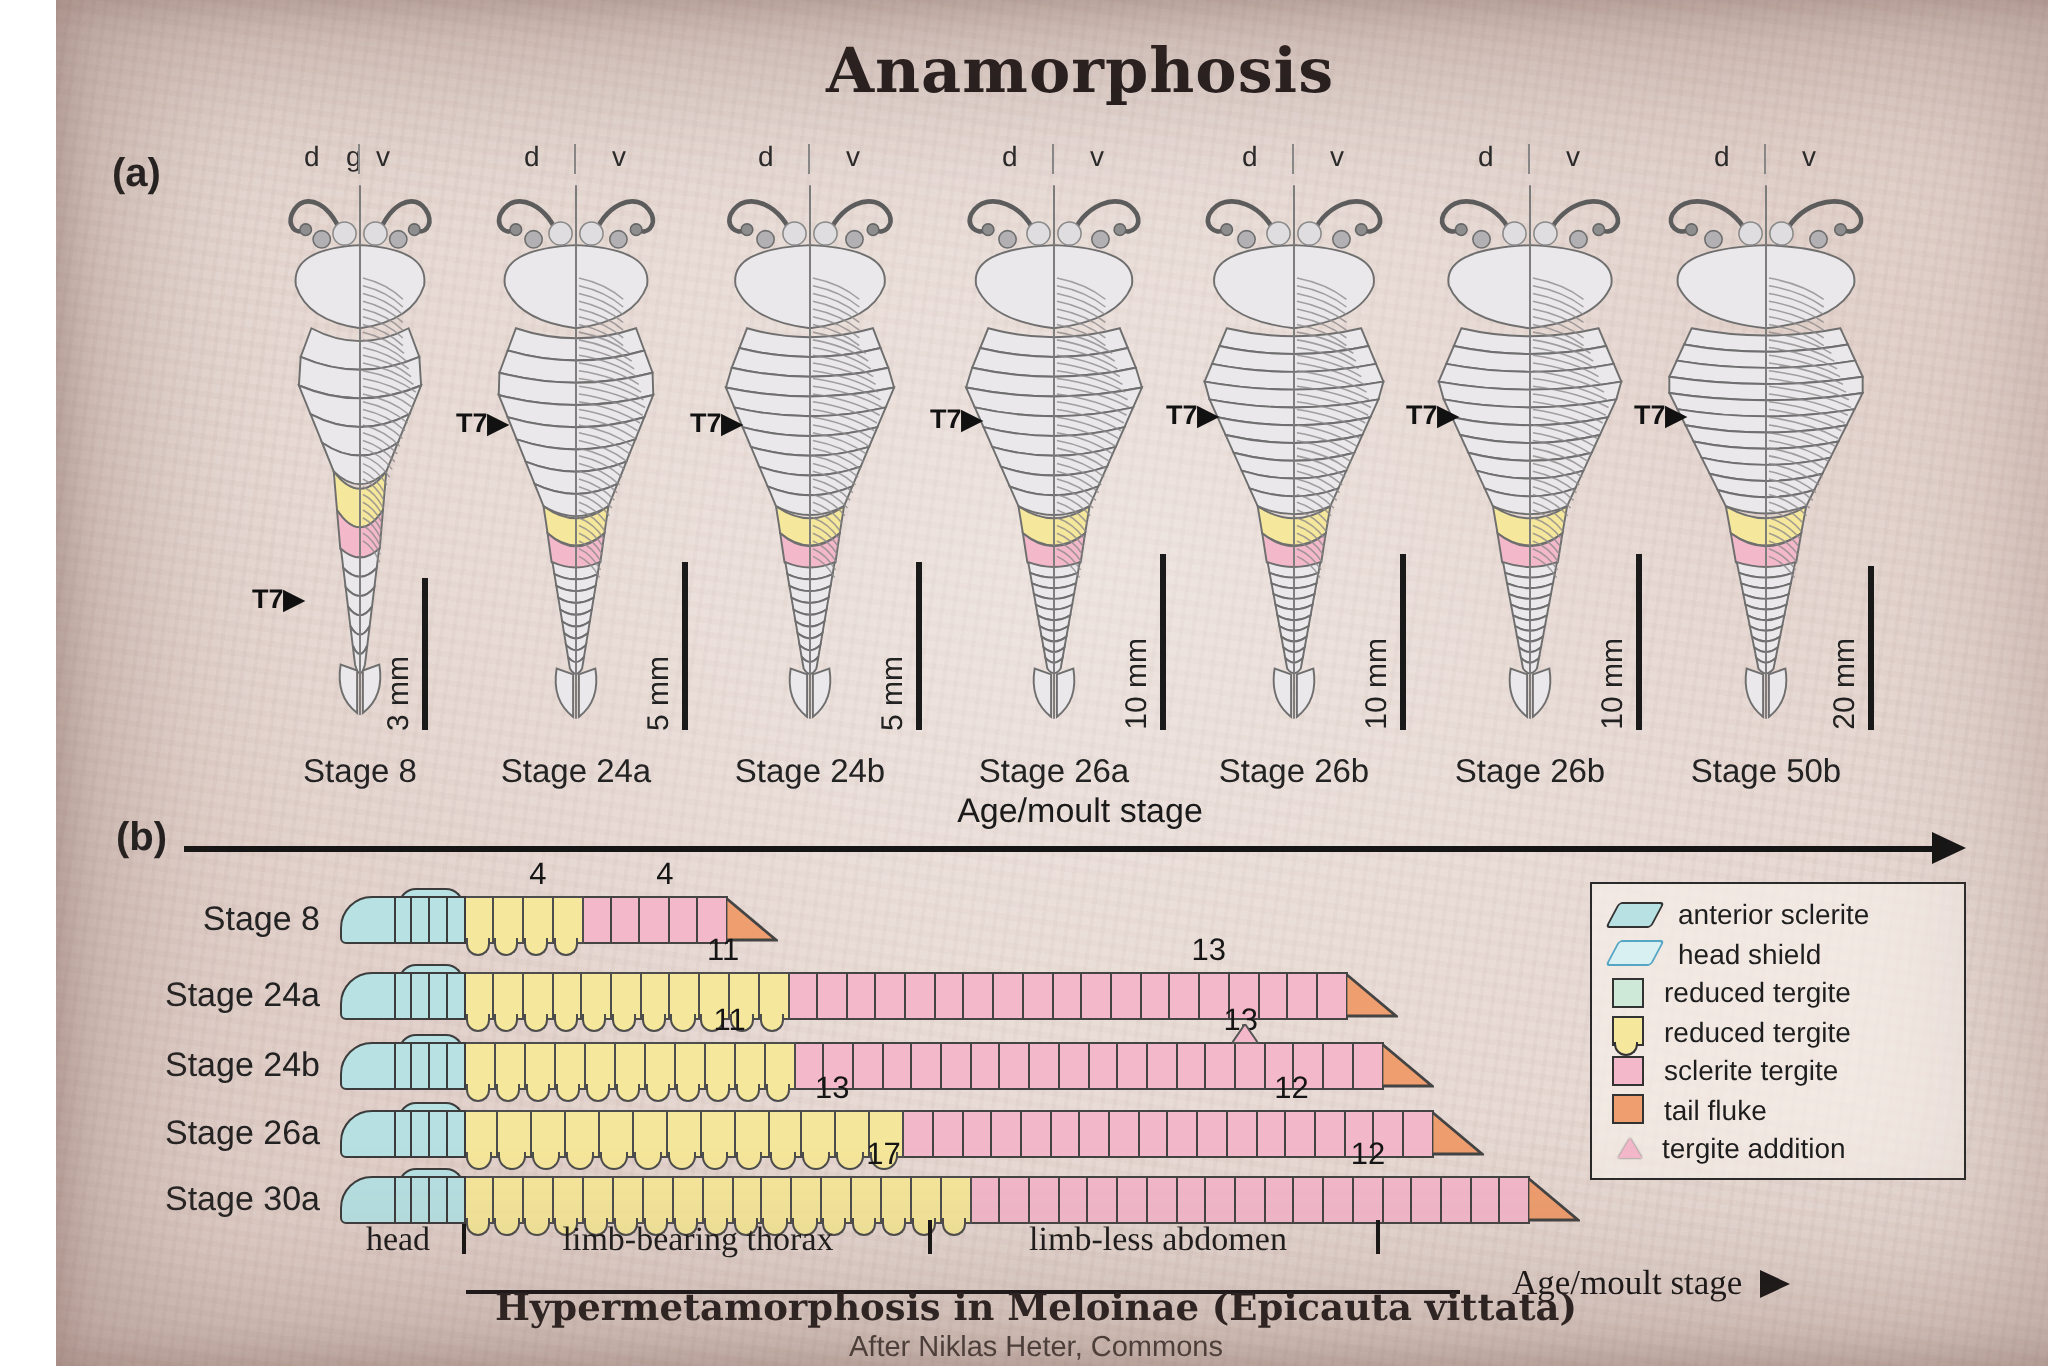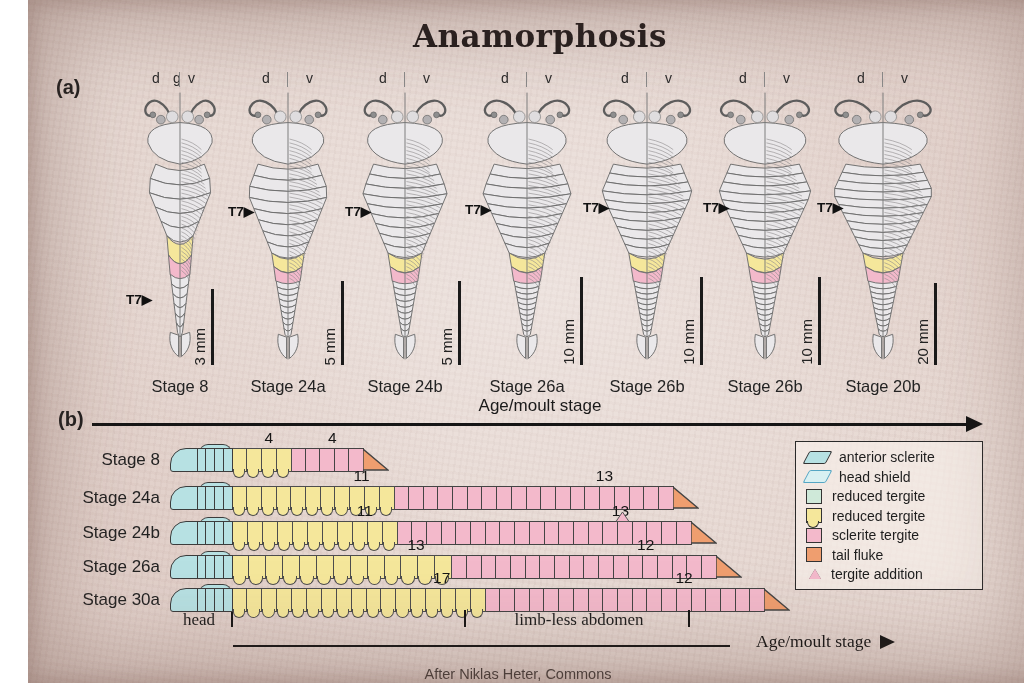--- a/index.html
+++ b/index.html
@@ -431,7 +431,7 @@
           <span class="sbar-label">20 mm</span>
           <span class="sbar-line"></span>
         </div>
-        <div class="stage-label">Stage 20b</div>
+        <div class="stage-label">Stage 50b</div>
       </div>
     </div>
 

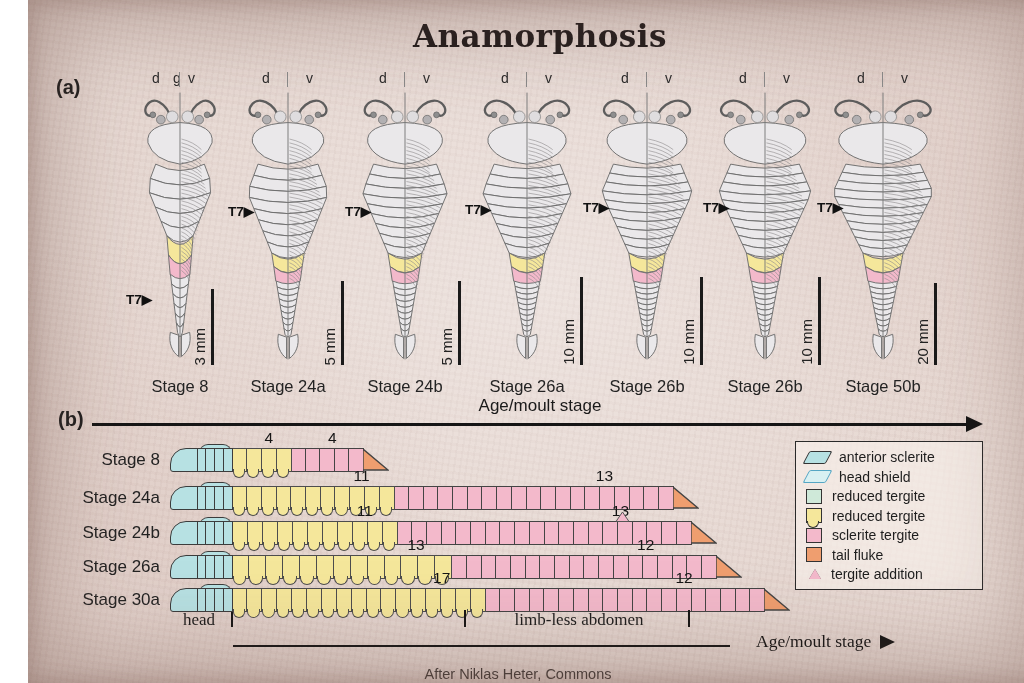--- a/index.html
+++ b/index.html
@@ -671,6 +671,7 @@
       <div class="b-footer">
         <span class="bf-label" style="left:142px;width:58px">head</span>
         <span class="bf-tick" style="left:203px"></span>
+        <span class="bf-label" style="left:212px;width:218px">limb-bearing thorax</span>
         <span class="bf-tick" style="left:436px"></span>
         <span class="bf-label" style="left:445px;width:212px">limb-less abdomen</span>
         <span class="bf-tick" style="left:660px"></span>

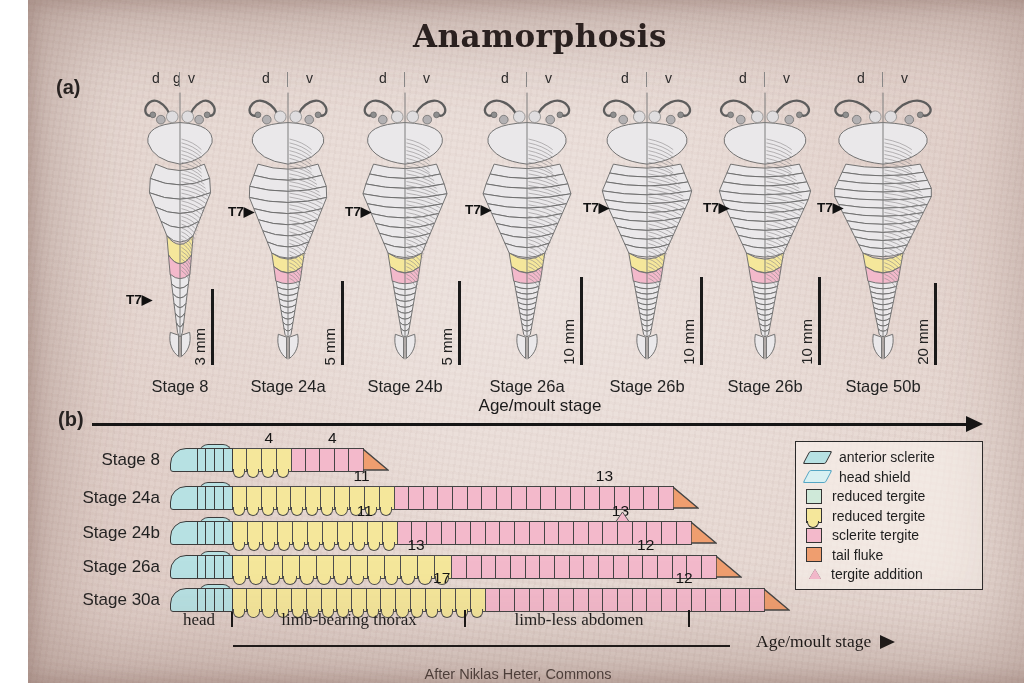--- a/index.html
+++ b/index.html
@@ -715,6 +715,7 @@
       </div>
     </div>
 
+  <div class="caption1">Hypermetamorphosis in Meloinae (Epicauta vittata)</div>
   <div class="caption2">After Niklas Heter, Commons</div>
 </div>
 

